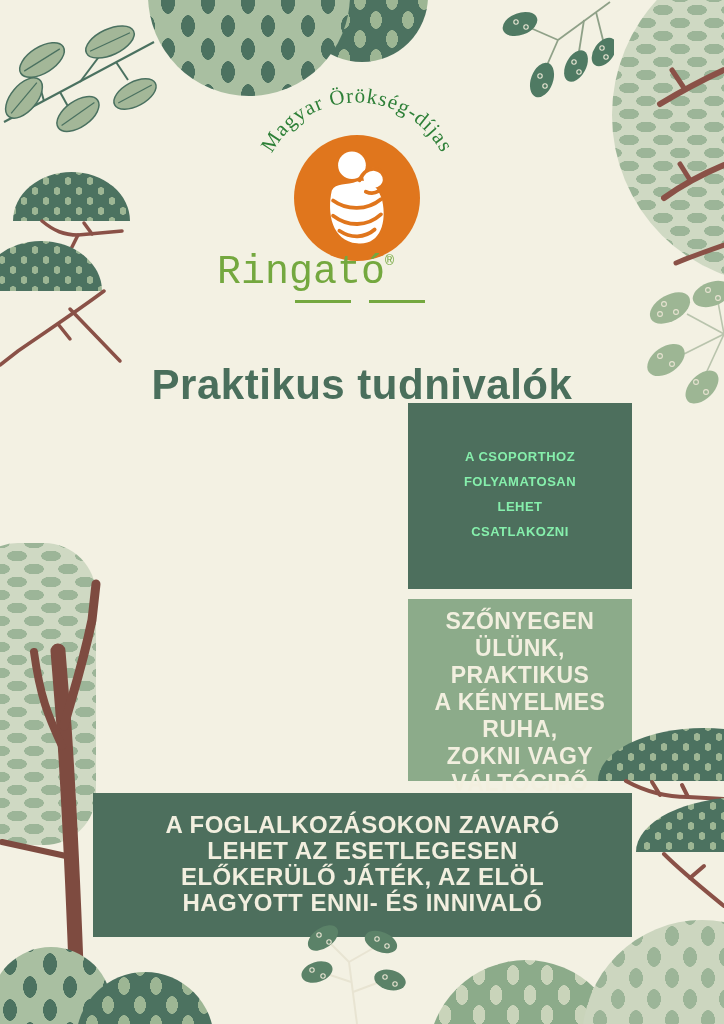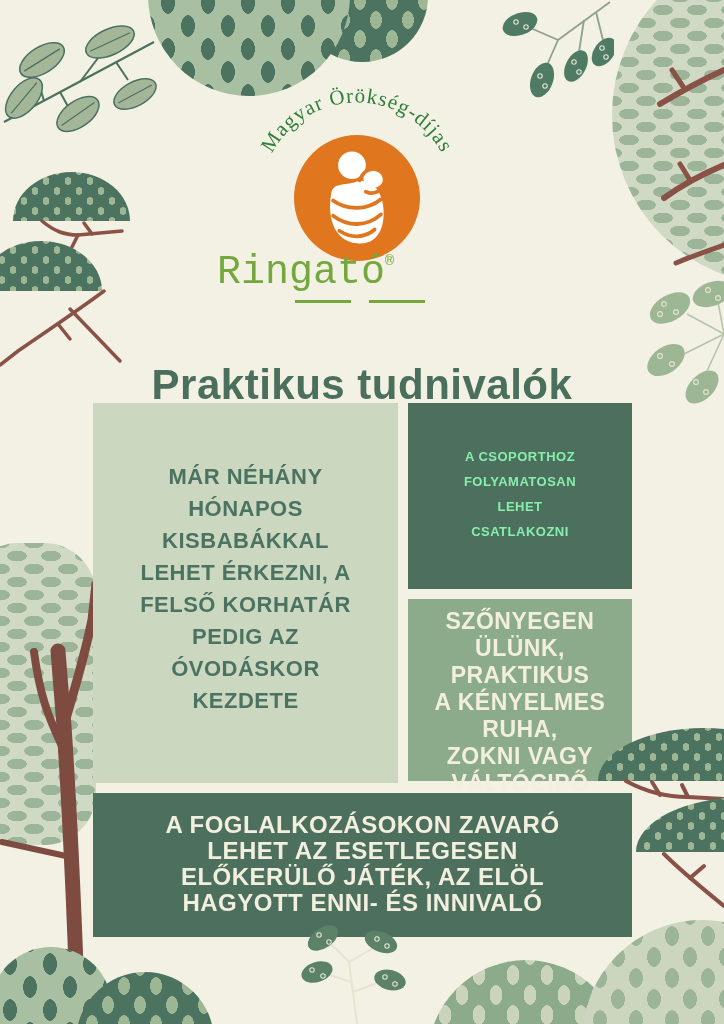--- a/index.html
+++ b/index.html
@@ -256,14 +256,6 @@
 
   <h1 class="abs z2 page-title">Praktikus tudnivalók</h1>
 
-  <div class="abs z2 card card-left">MÁR NÉHÁNY
-HÓNAPOS
-KISBABÁKKAL
-LEHET ÉRKEZNI, A
-FELSŐ KORHATÁR
-PEDIG AZ
-ÓVODÁSKOR
-KEZDETE</div>
   <div class="abs z2 card card-right-top">A CSOPORTHOZ
 FOLYAMATOSAN
 LEHET

